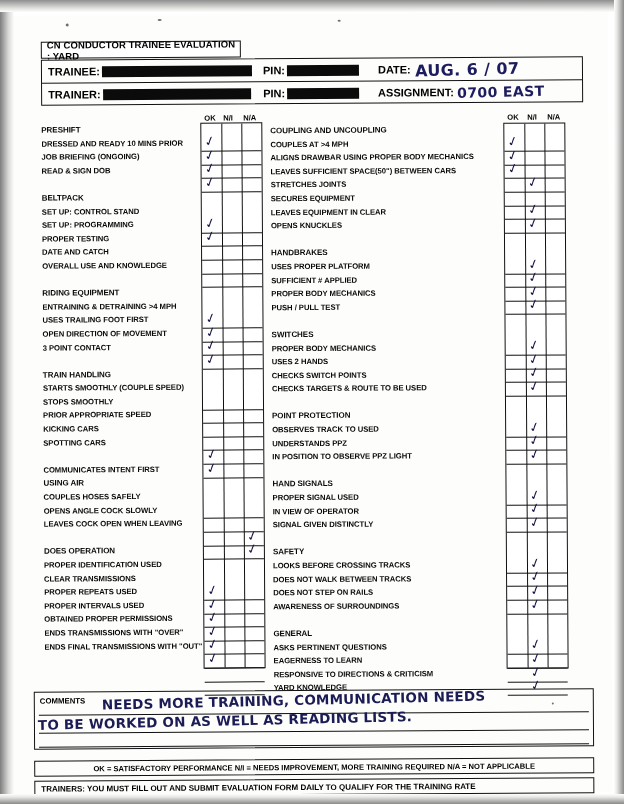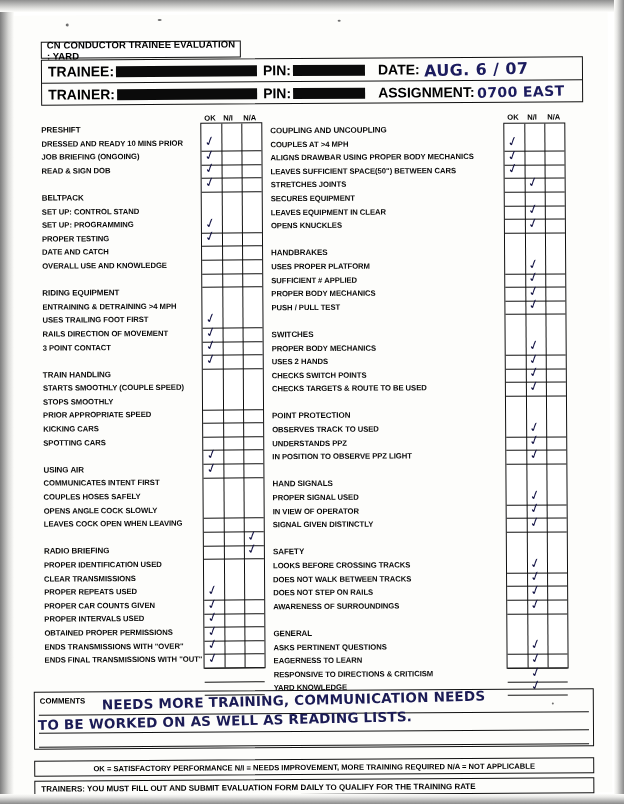--- a/index.html
+++ b/index.html
@@ -88,7 +88,7 @@
   .hdr-row.r1 { top: 0; }
   .hdr-row.r2 { top: 22px; border-top: 1.4px solid #111; }
   .hdr-lbl {
-    font-size: 14px;
+    font-size: 11px;
     font-weight: bold;
     padding-left: 6px;
     color: #000;

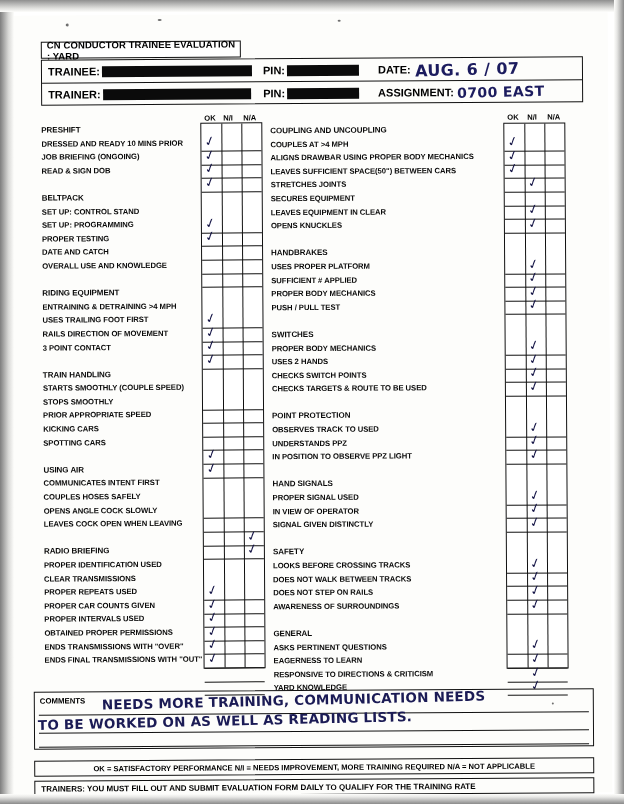--- a/index.html
+++ b/index.html
@@ -371,7 +371,7 @@
         <div class="item sect">RIDING EQUIPMENT</div>
         <div class="item">ENTRAINING &amp; DETRAINING    &gt;4 MPH</div>
         <div class="item">USES TRAILING FOOT FIRST</div>
-        <div class="item">RAILS DIRECTION OF MOVEMENT</div>
+        <div class="item">OPEN DIRECTION OF MOVEMENT</div>
         <div class="item">3 POINT CONTACT</div>
         <div class="item blank">.</div>
         <div class="item sect">TRAIN HANDLING</div>

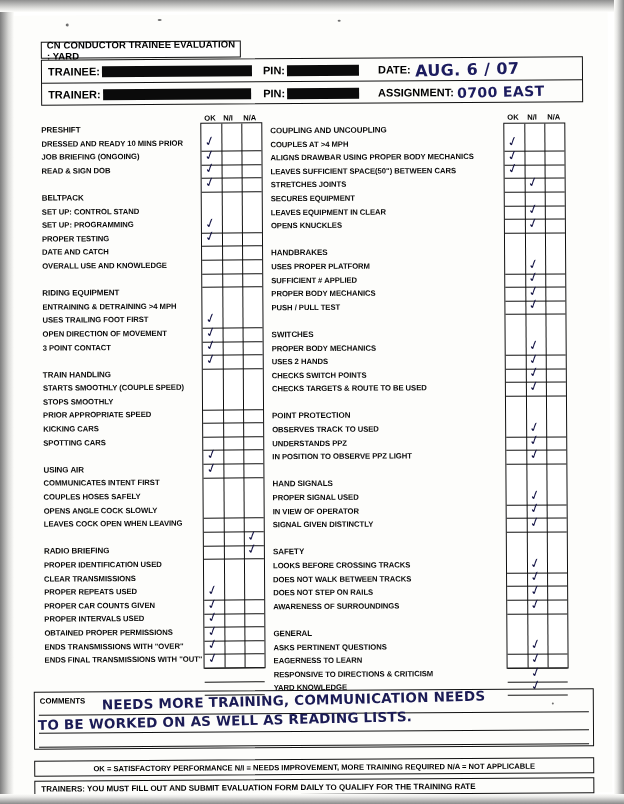--- a/index.html
+++ b/index.html
@@ -381,8 +381,8 @@
         <div class="item">KICKING CARS</div>
         <div class="item">SPOTTING CARS</div>
         <div class="item blank">.</div>
+        <div class="item">COMMUNICATES INTENT FIRST</div>
         <div class="item sect">USING AIR</div>
-        <div class="item">COMMUNICATES INTENT FIRST</div>
         <div class="item">COUPLES HOSES SAFELY</div>
         <div class="item">OPENS ANGLE COCK SLOWLY</div>
         <div class="item">LEAVES COCK OPEN WHEN LEAVING</div>

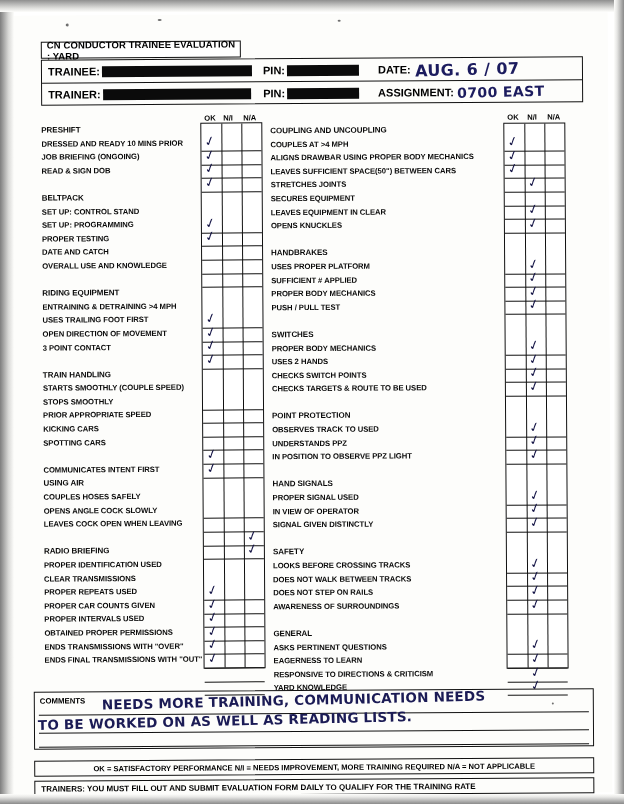--- a/index.html
+++ b/index.html
@@ -387,7 +387,7 @@
         <div class="item">OPENS ANGLE COCK SLOWLY</div>
         <div class="item">LEAVES COCK OPEN WHEN LEAVING</div>
         <div class="item blank">.</div>
-        <div class="item sect">RADIO BRIEFING</div>
+        <div class="item sect">DOES OPERATION</div>
         <div class="item">PROPER IDENTIFICATION USED</div>
         <div class="item">CLEAR TRANSMISSIONS</div>
         <div class="item">PROPER REPEATS USED</div>

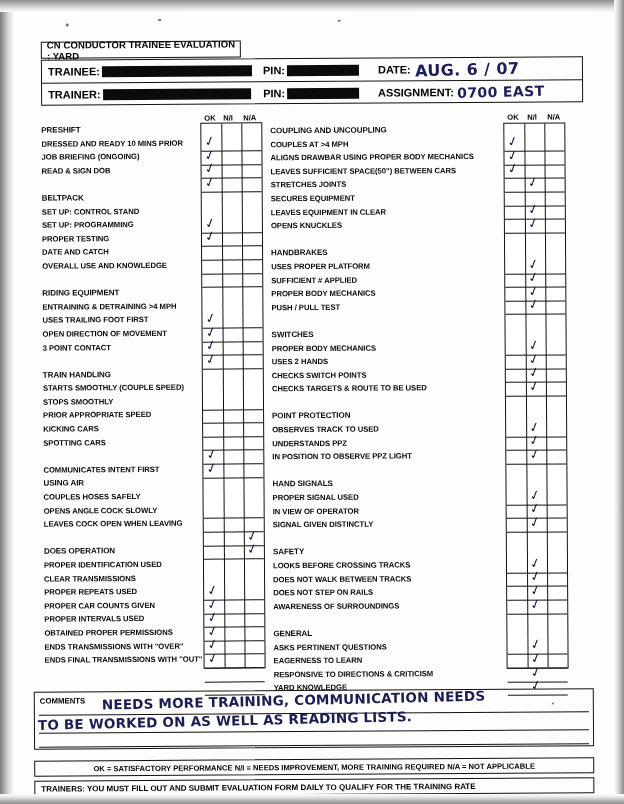--- a/index.html
+++ b/index.html
@@ -391,7 +391,6 @@
         <div class="item">PROPER IDENTIFICATION USED</div>
         <div class="item">CLEAR TRANSMISSIONS</div>
         <div class="item">PROPER REPEATS USED</div>
-        <div class="item">PROPER CAR COUNTS GIVEN</div>
         <div class="item">PROPER INTERVALS USED</div>
         <div class="item">OBTAINED PROPER PERMISSIONS</div>
         <div class="item">ENDS TRANSMISSIONS WITH "OVER"</div>

